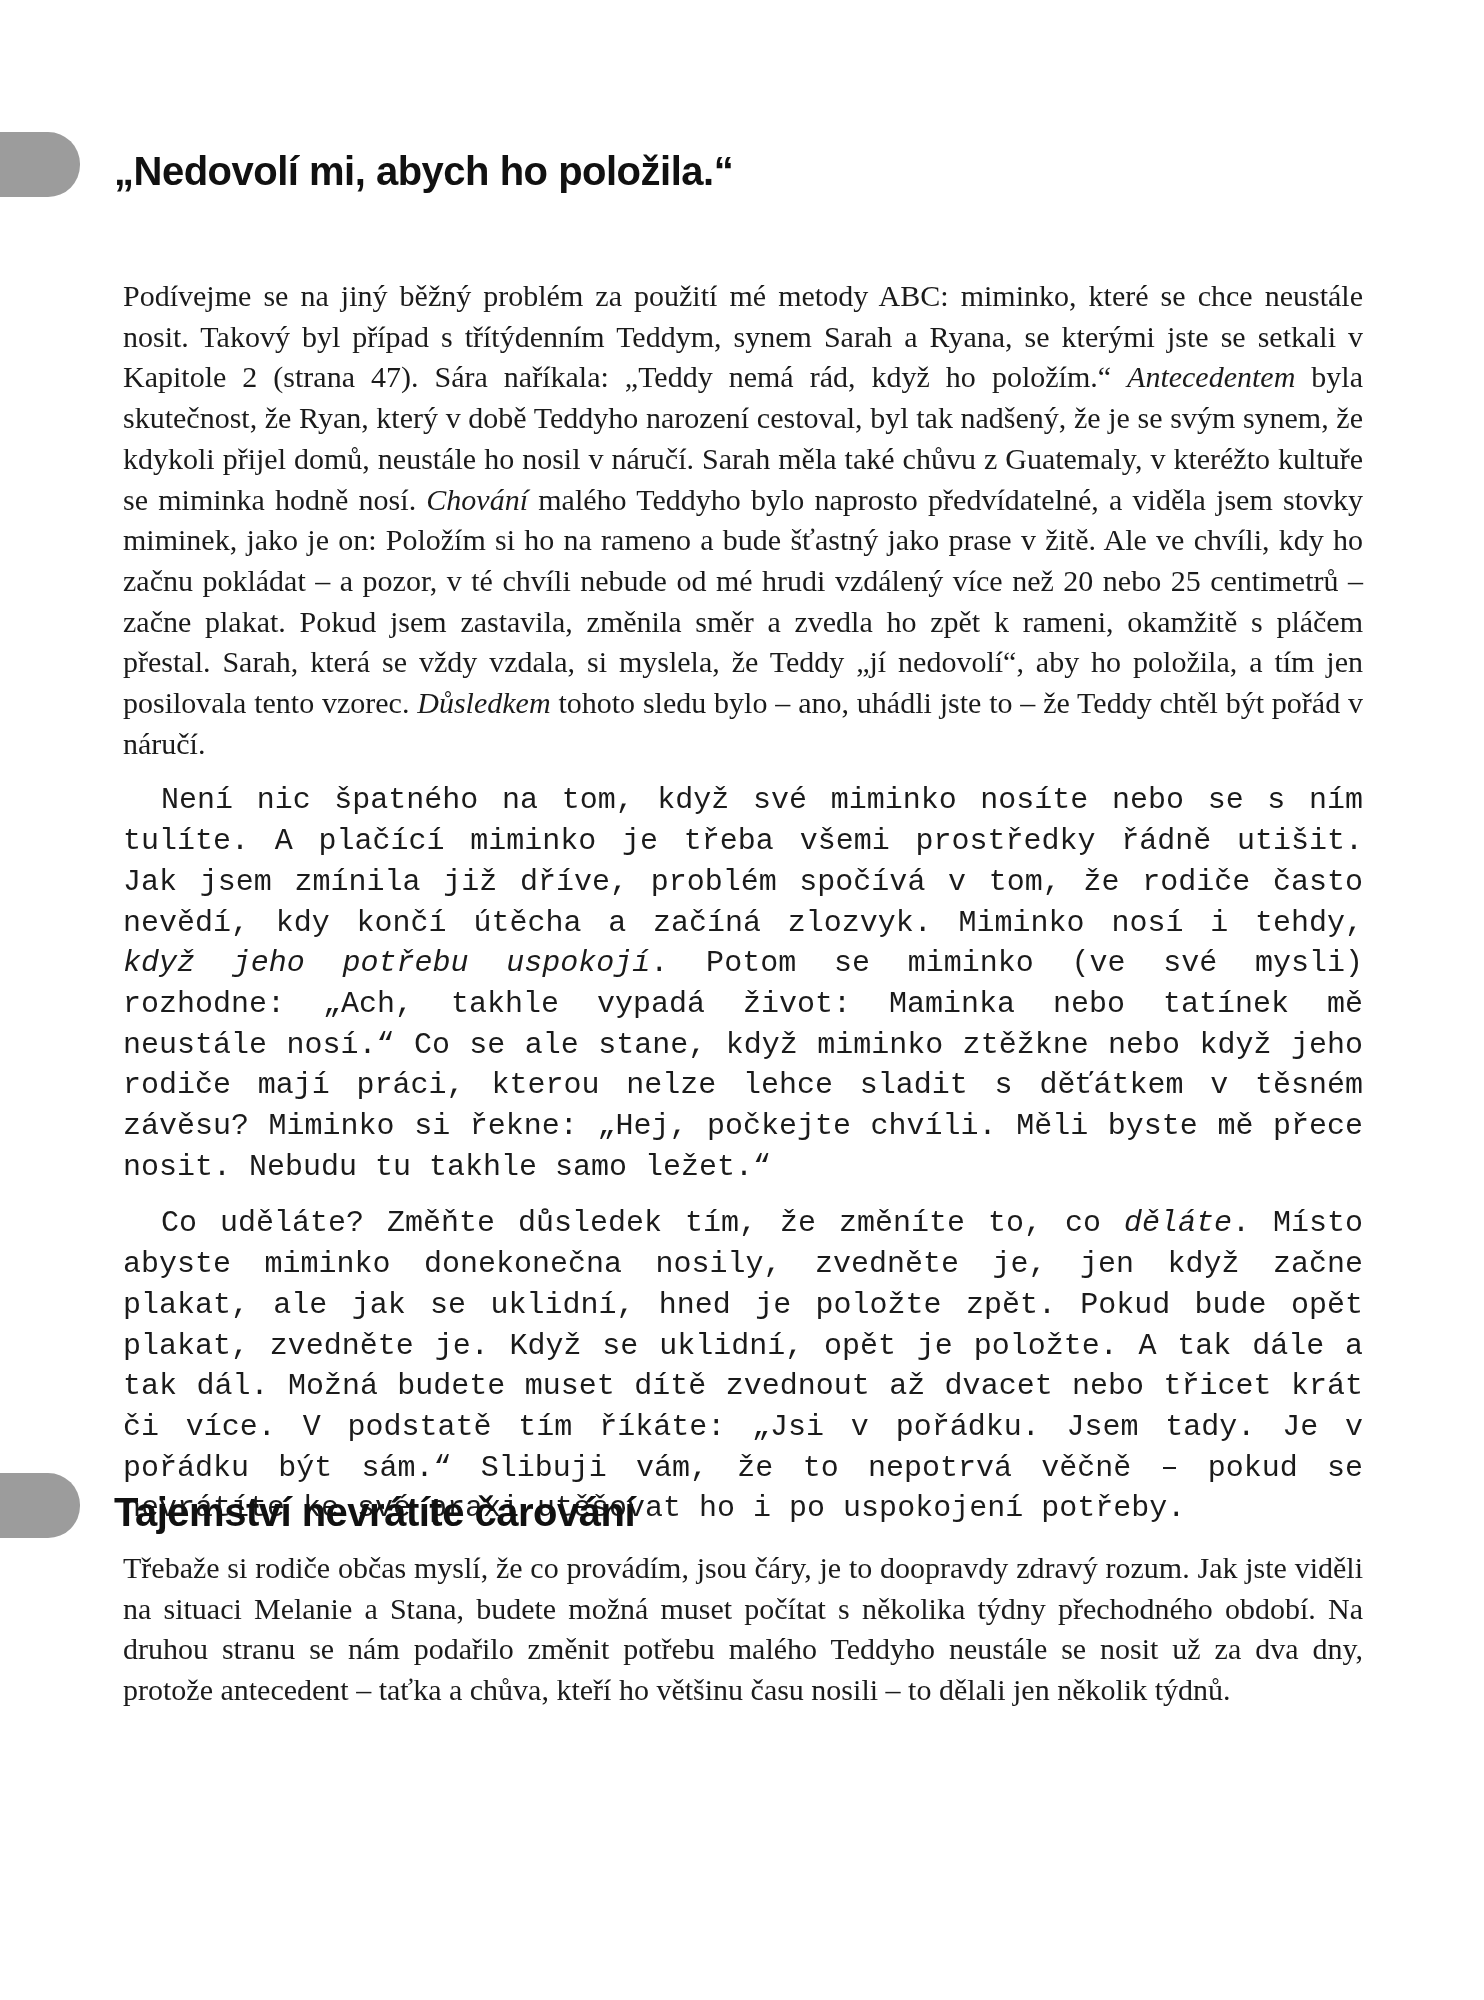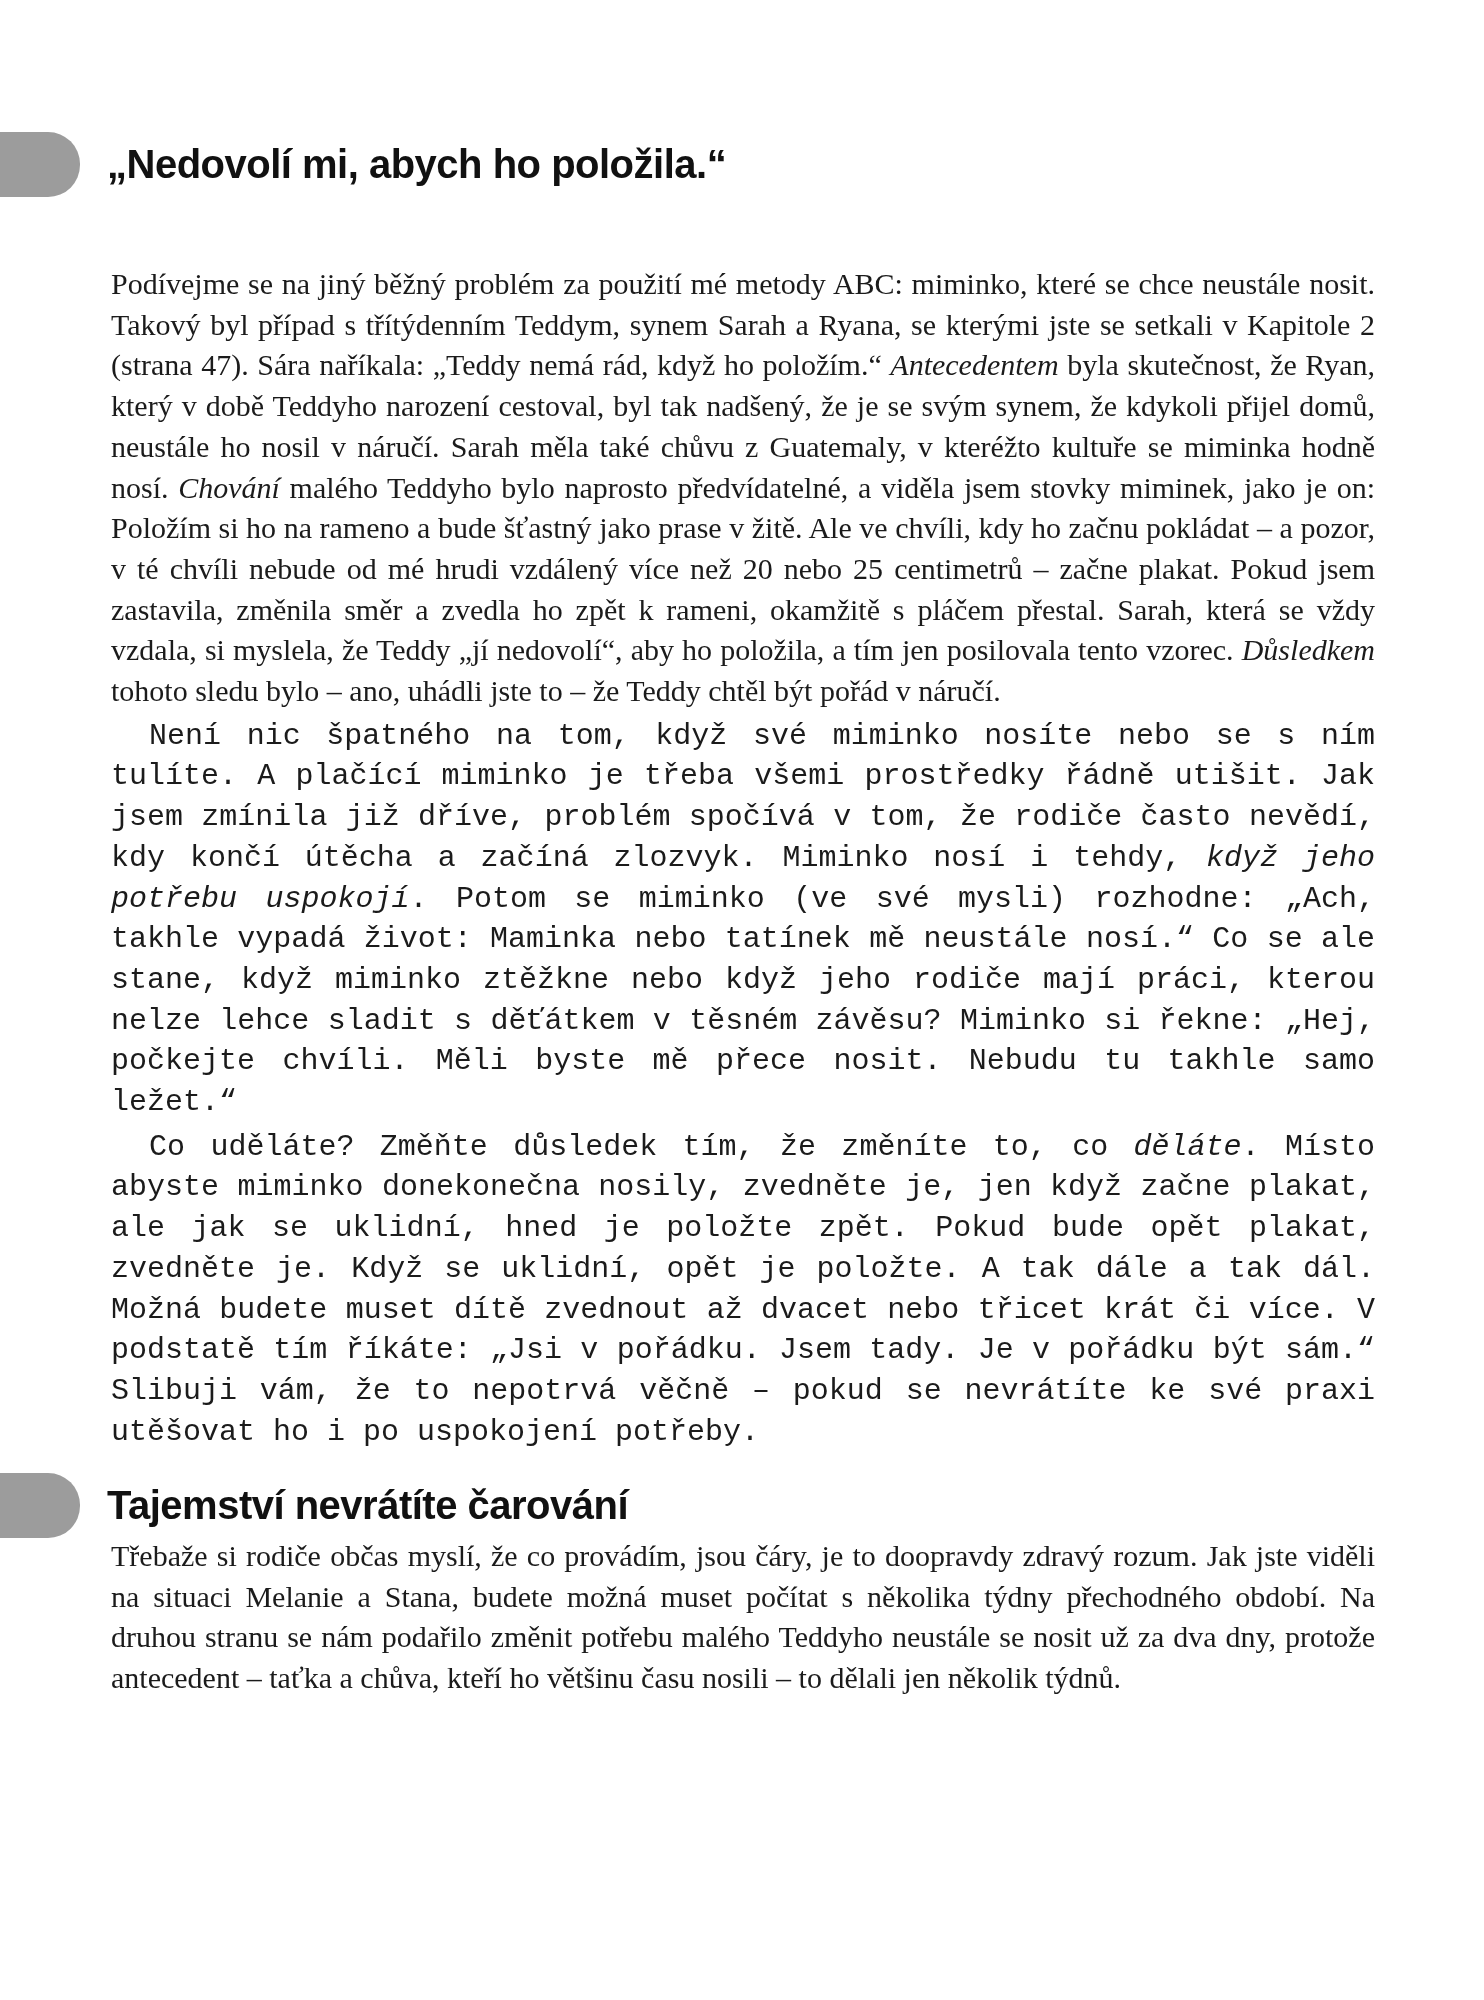--- a/index.html
+++ b/index.html
@@ -33,7 +33,7 @@
     right: 106px;
     height: 65px;
     line-height: 65px;
-    margin: 0;
+    margin: 7px;
     font-family: "Liberation Sans", "DejaVu Sans", sans-serif;
     font-weight: 700;
     font-size: 40px;

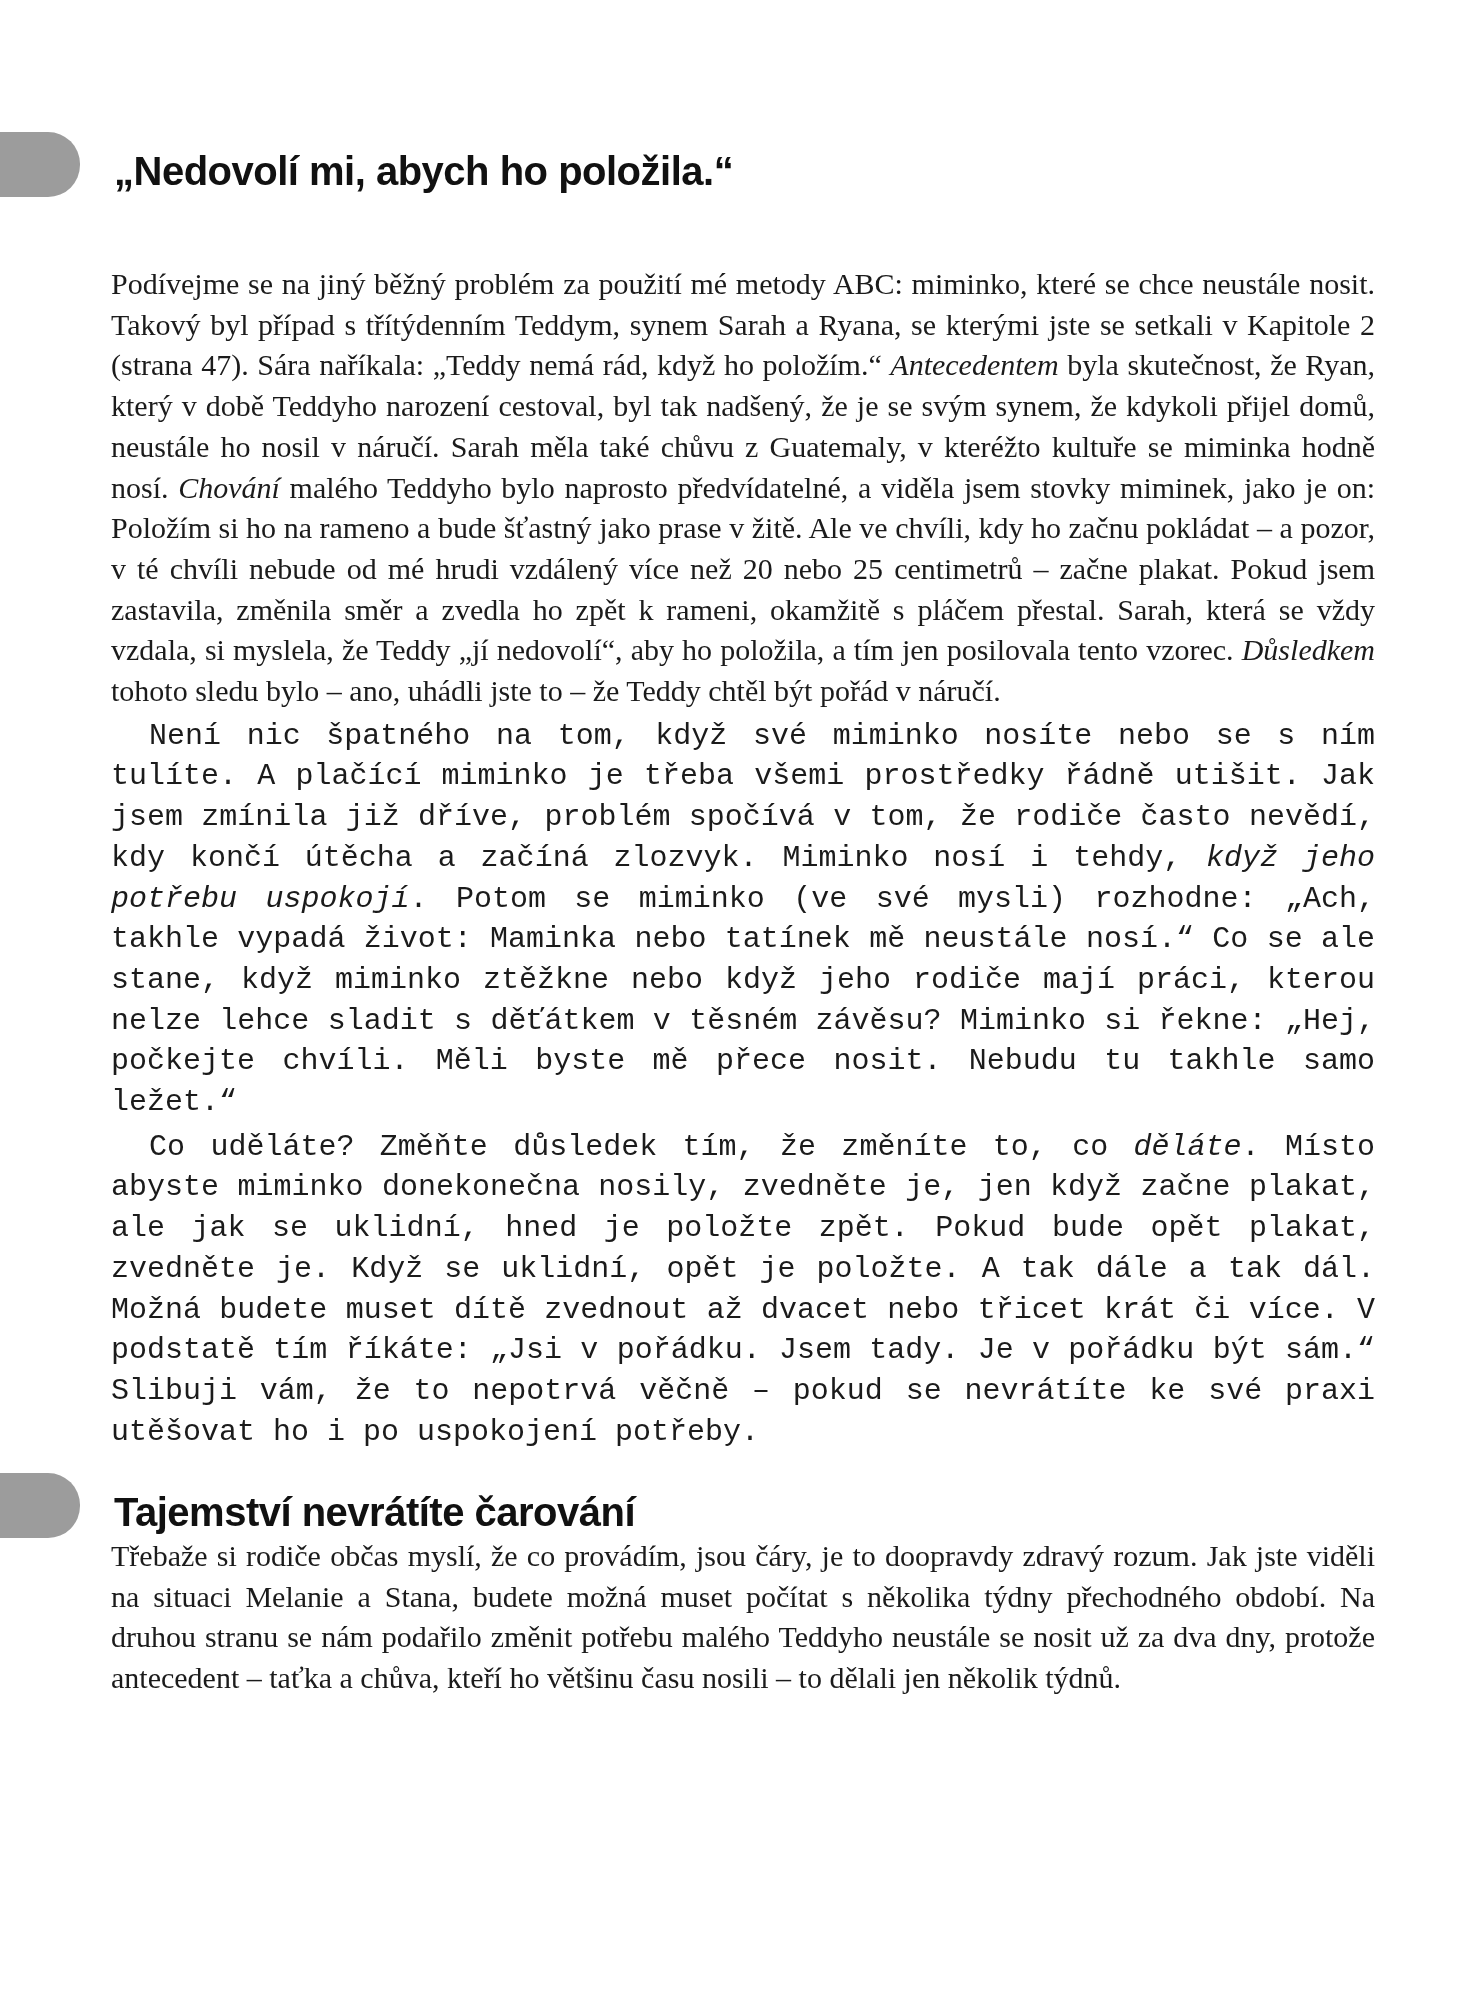--- a/index.html
+++ b/index.html
@@ -48,7 +48,7 @@
     hyphens: auto;
   }
   .para {
-    margin: 4px;
+    margin: 16px;
     text-align: justify;
     font-size: 30px;
     line-height: 40.7px;

